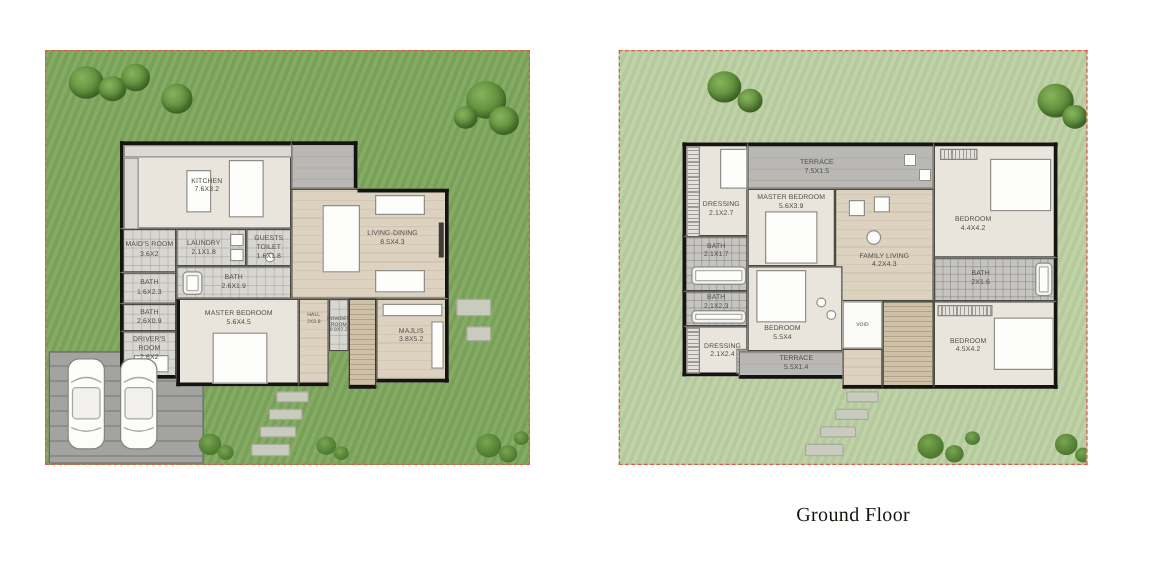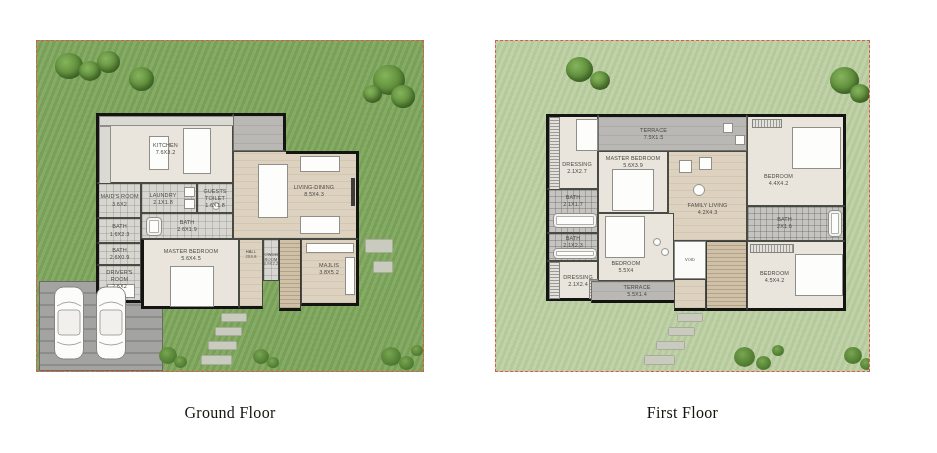--- a/index.html
+++ b/index.html
@@ -322,7 +322,6 @@
     <div class="stairs wb" style="left:210px;top:200px;width:41px;height:70px"></div>
   </div>
 
-  <div class="caption" style="left:36px;width:388px">Ground Floor</div>
   <div class="caption" style="left:495px;width:375px">First Floor</div>
 
 </div>

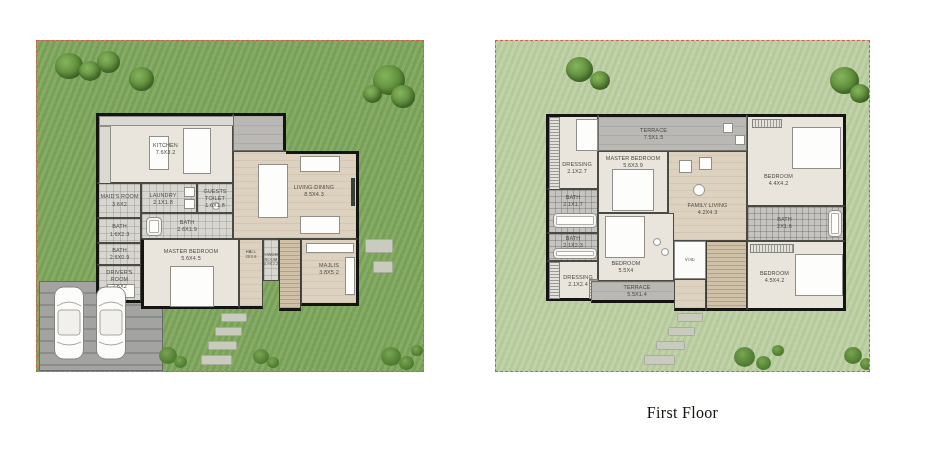--- a/index.html
+++ b/index.html
@@ -322,7 +322,7 @@
     <div class="stairs wb" style="left:210px;top:200px;width:41px;height:70px"></div>
   </div>
 
-  <div class="caption" style="left:495px;width:375px">First Floor</div>
+  <div class="caption" style="left:495px;width:375px">Ground Floor</div>
 
 </div>
 

